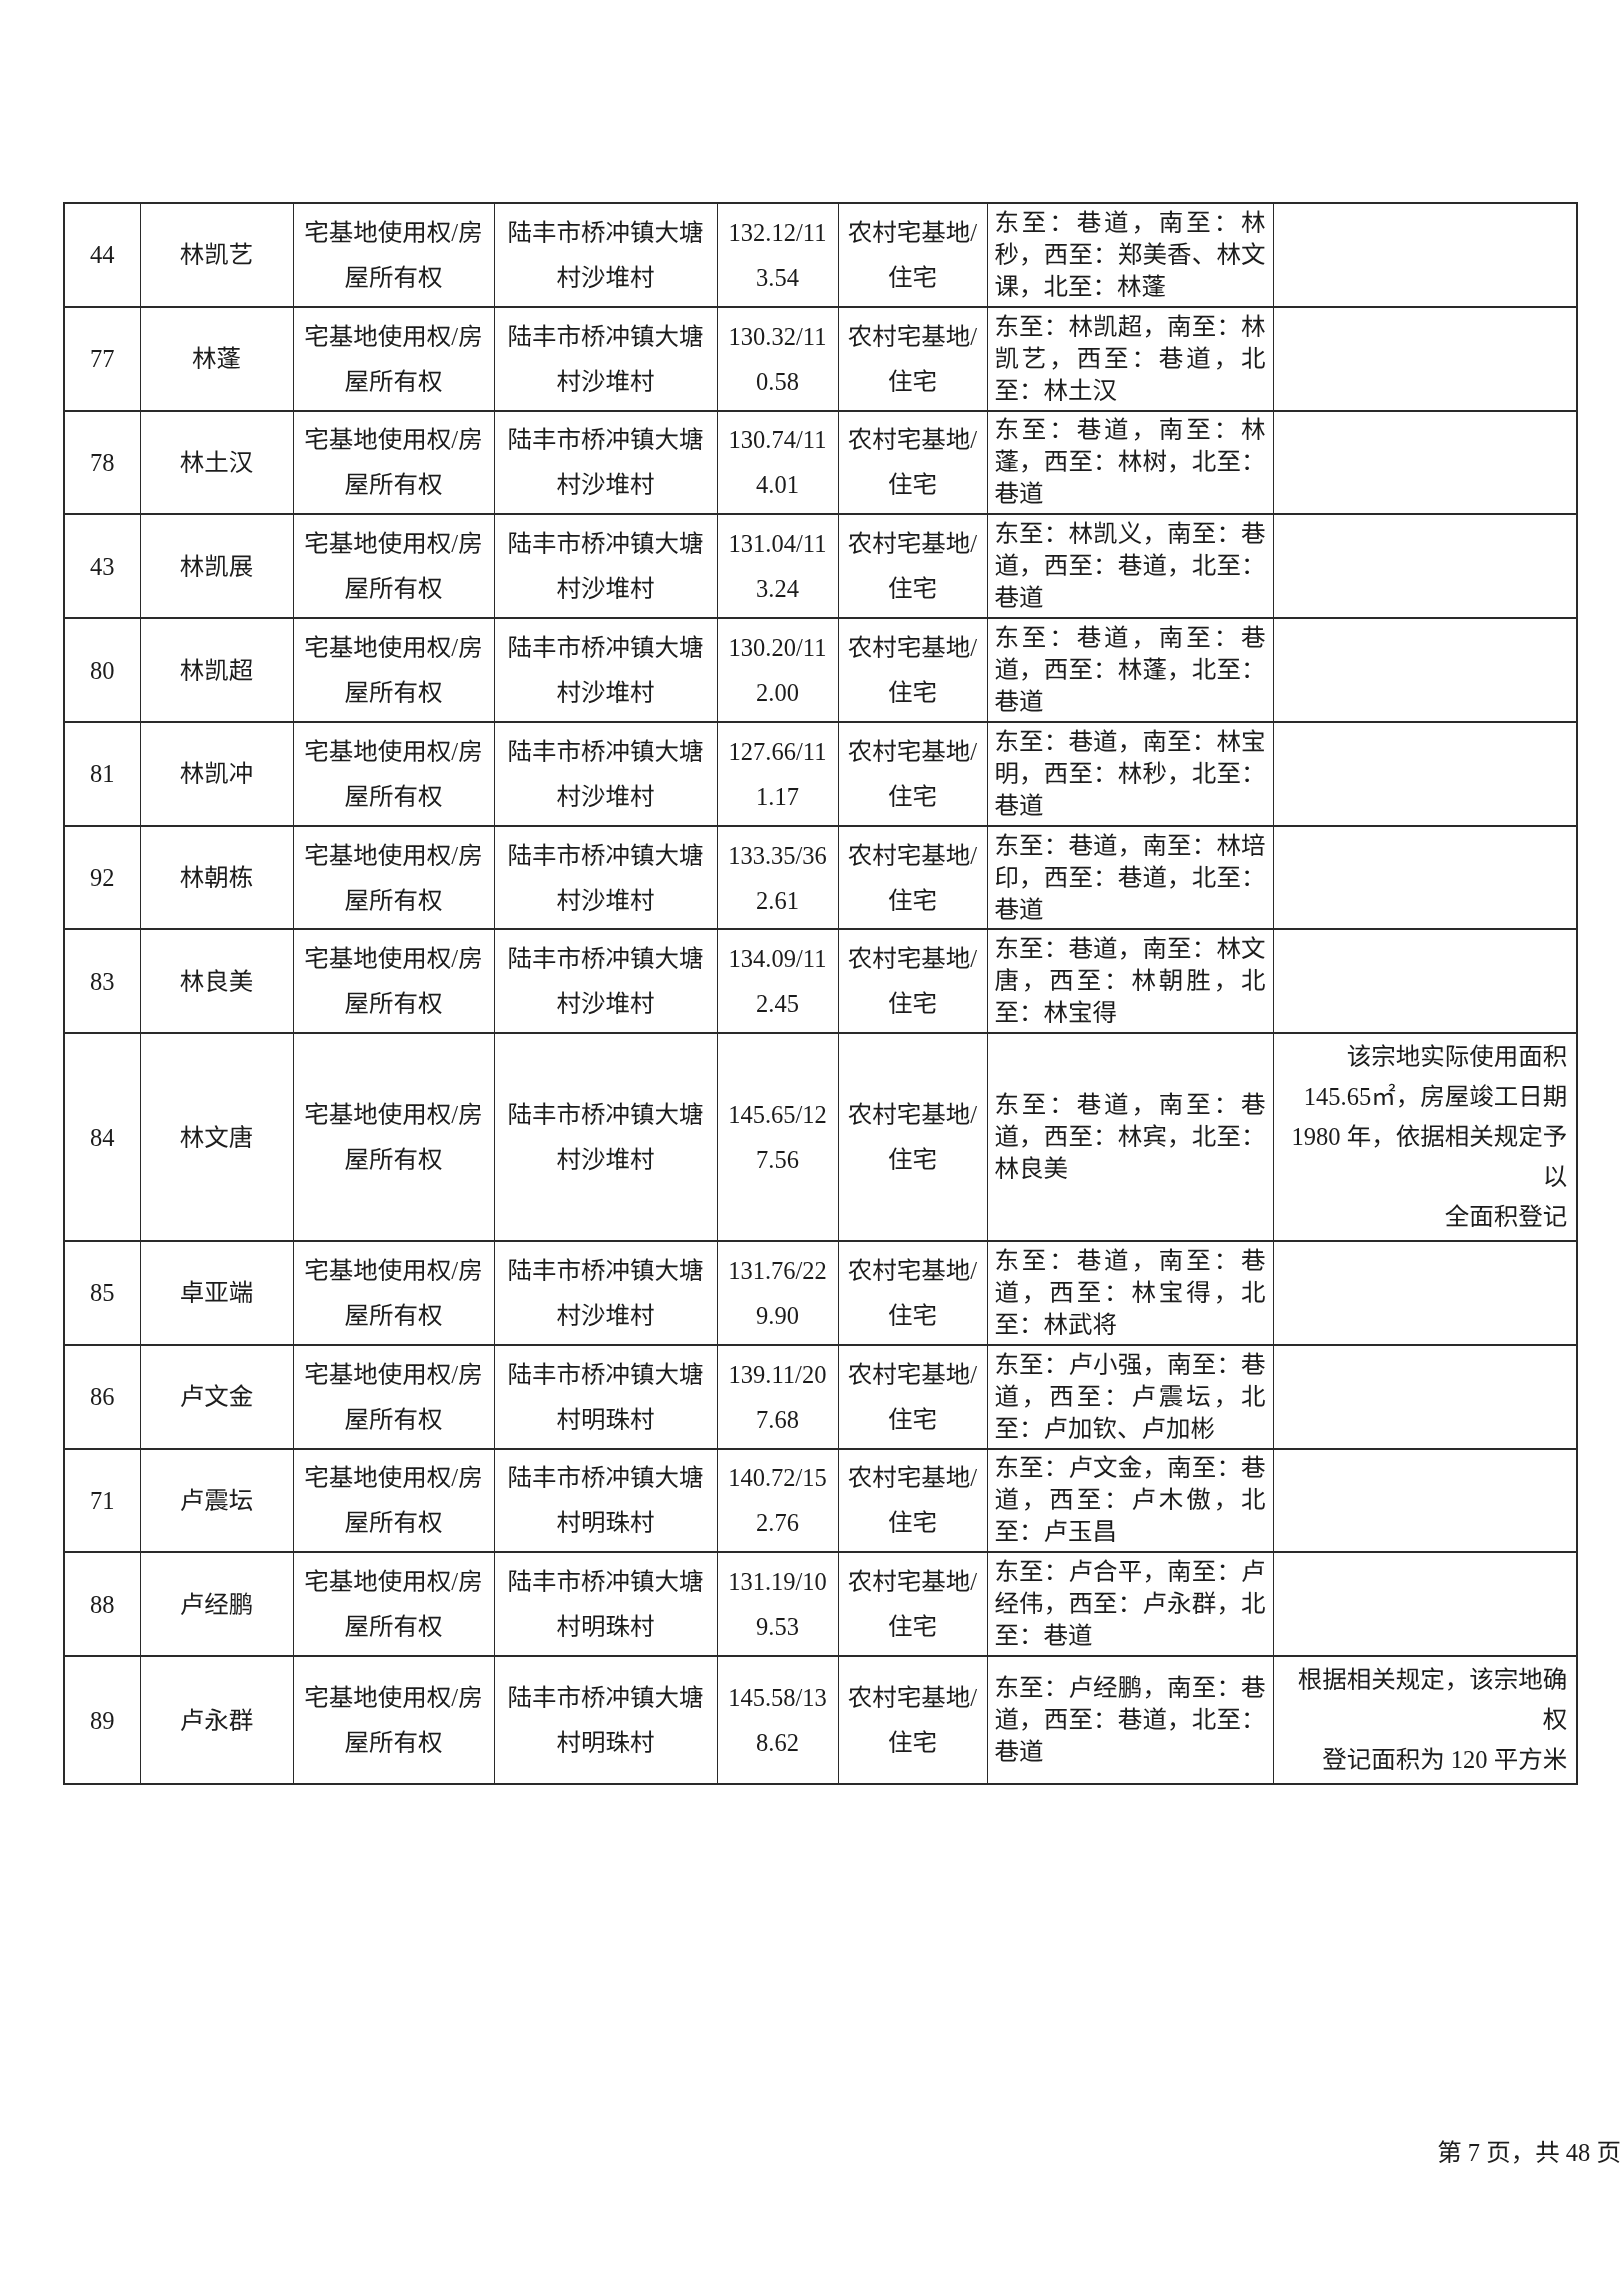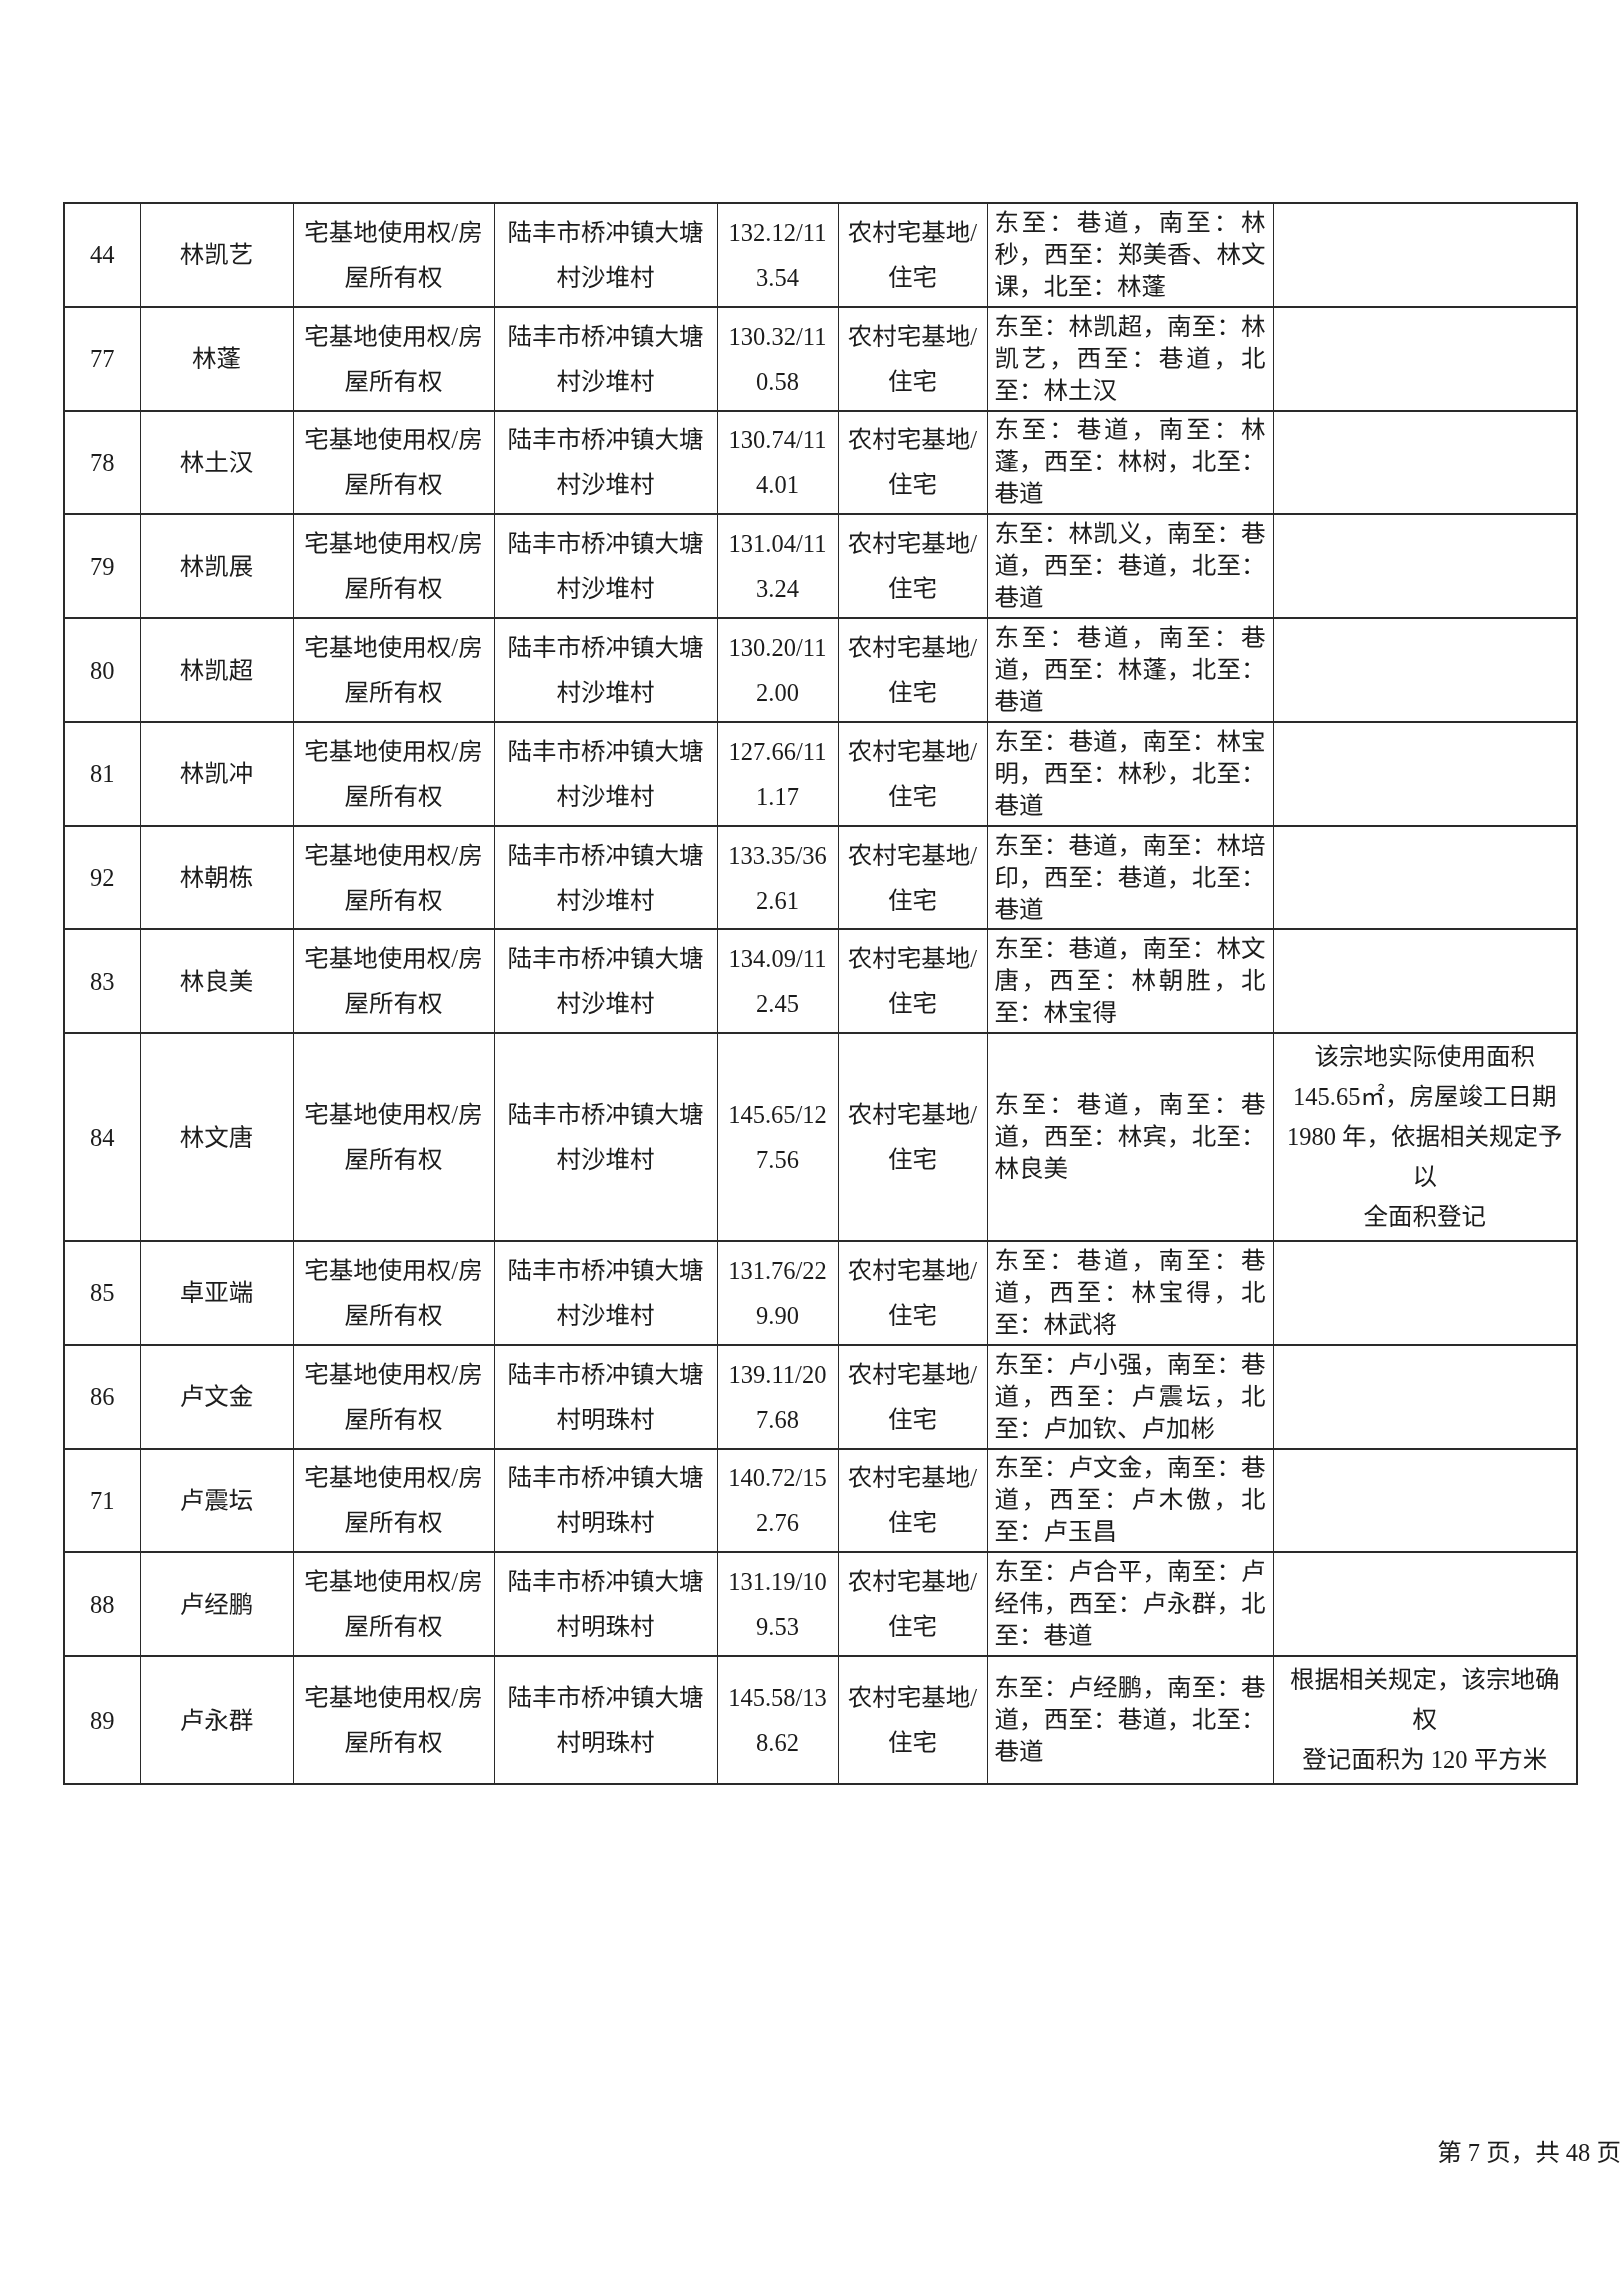--- a/index.html
+++ b/index.html
@@ -112,7 +112,7 @@
     <td class="remark pre"></td>
   </tr>
         <tr>
-    <td class="c">79</td>
+    <td class="c">43</td>
     <td class="c">林凯展</td>
     <td class="c pre">宅基地使用权/房
 屋所有权</td>

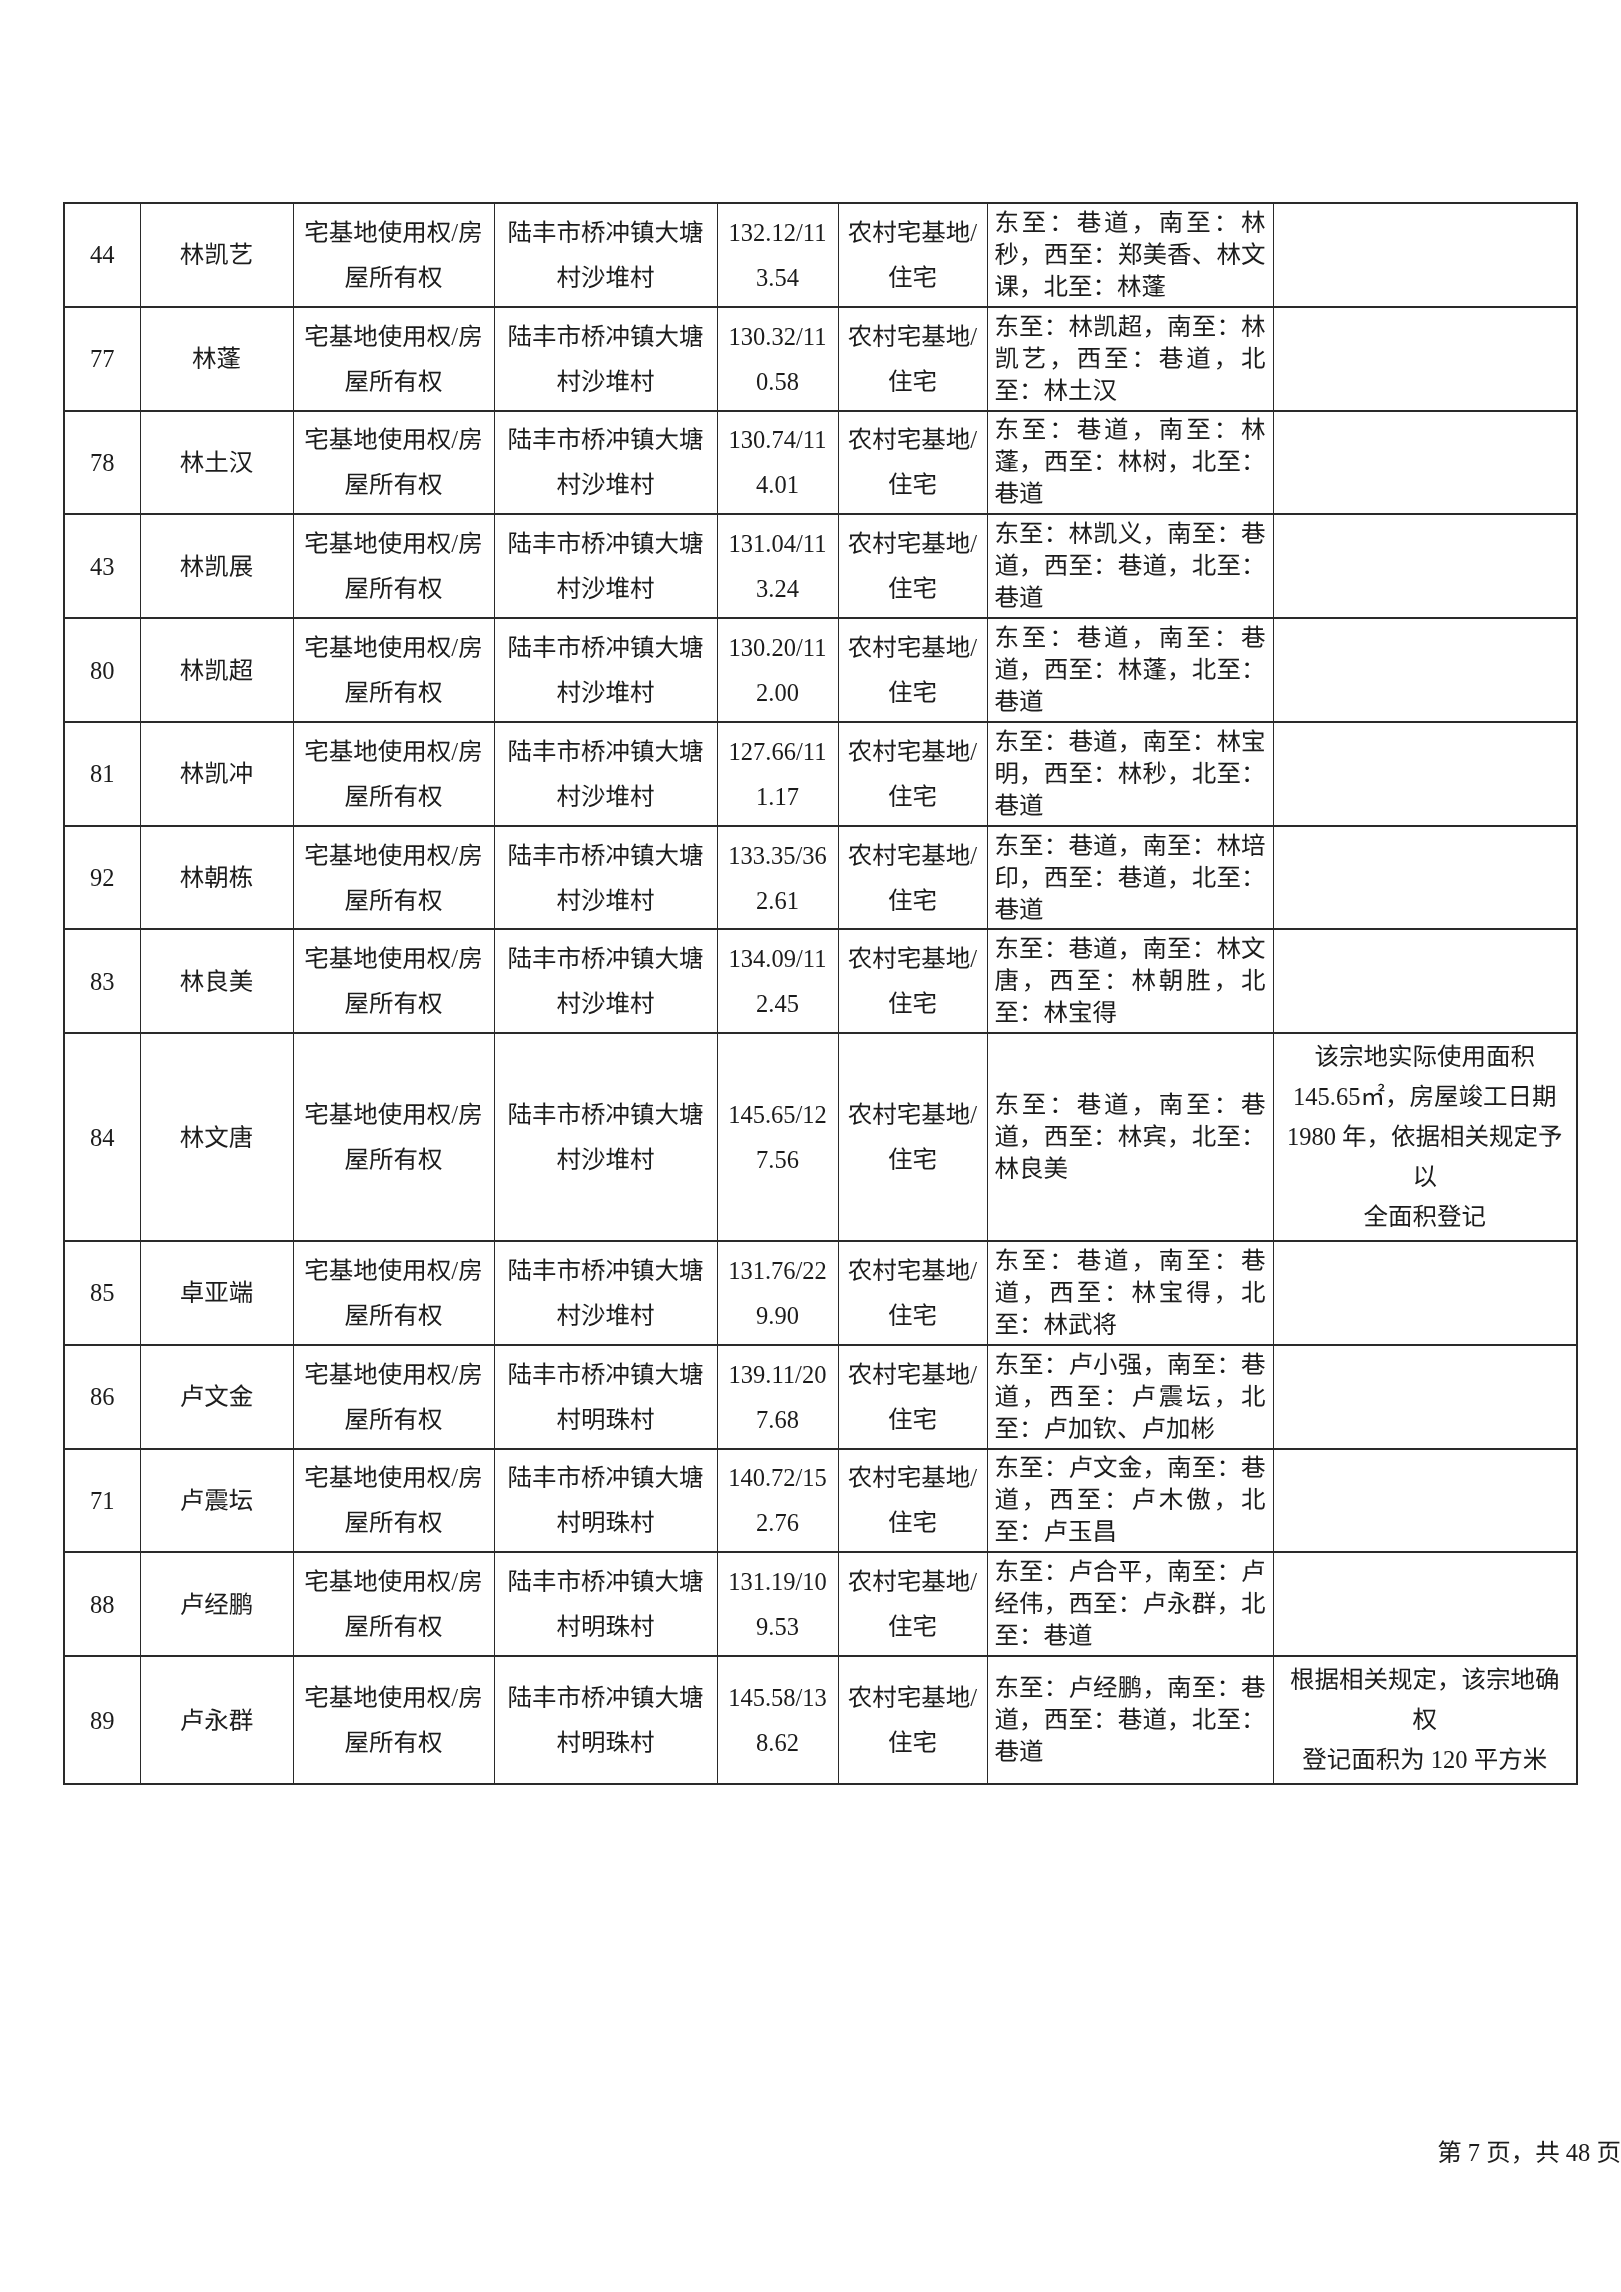--- a/index.html
+++ b/index.html
@@ -39,7 +39,7 @@
     margin-top: 48px;
   }
   .remark {
-    text-align: center;
+    text-align: right;
     line-height: 40px;
     padding: 2.9px 8.8px;
   }

